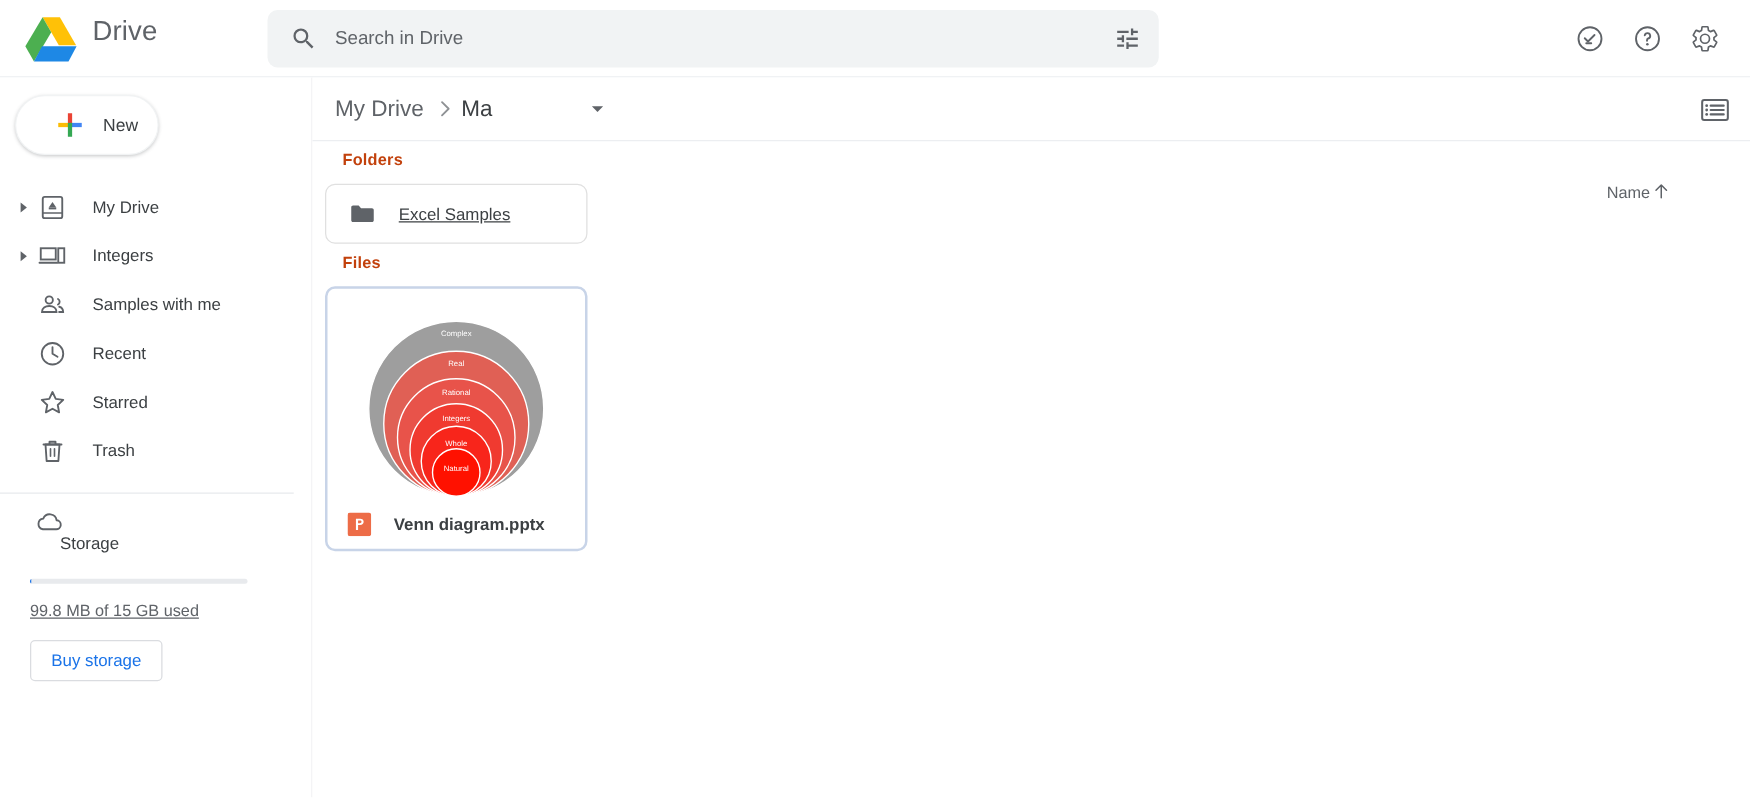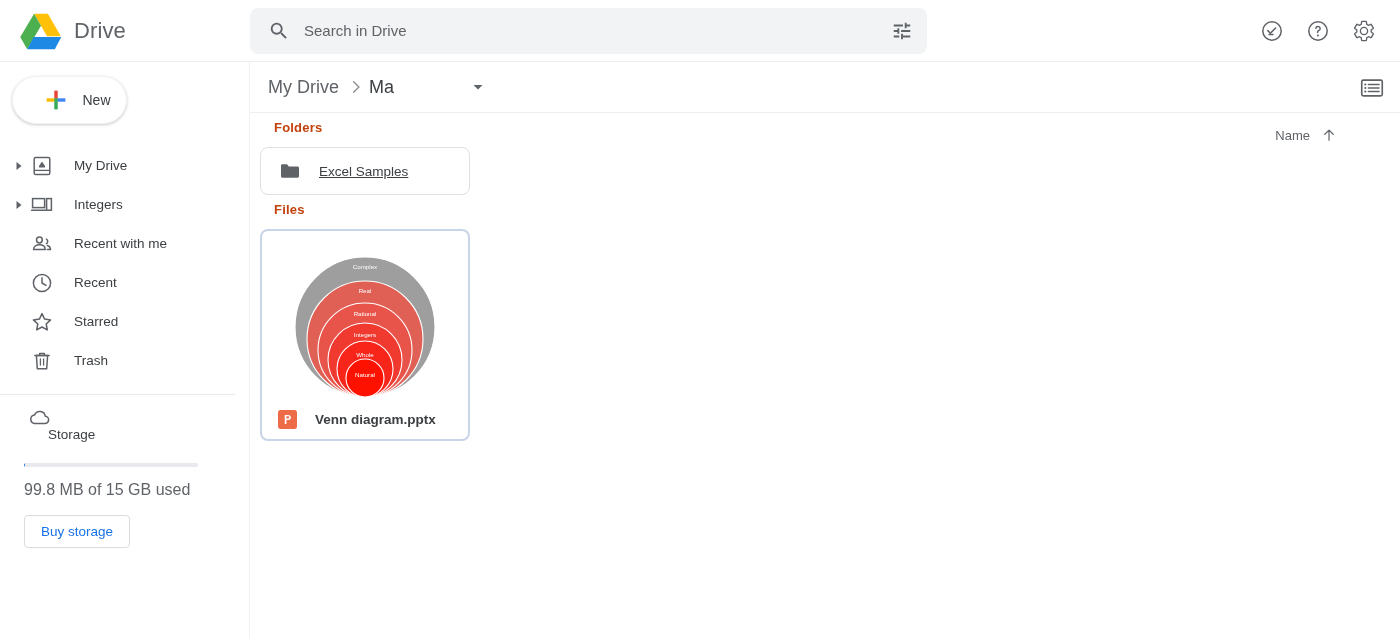--- a/index.html
+++ b/index.html
@@ -18,7 +18,7 @@
     background: #fff;
     border-bottom: 1px solid #eceef1;
   }
-  .brand { display: flex; align-items: center; width: 214px; padding-left: 20px; }
+  .brand { display: flex; width: 214px; padding-left: 20px; }
   .drive-logo { width: 42px; height: 38px; flex: none; }
   .brand-name {
     font-size: 22px; color: #5f6368; margin-left: 12px;

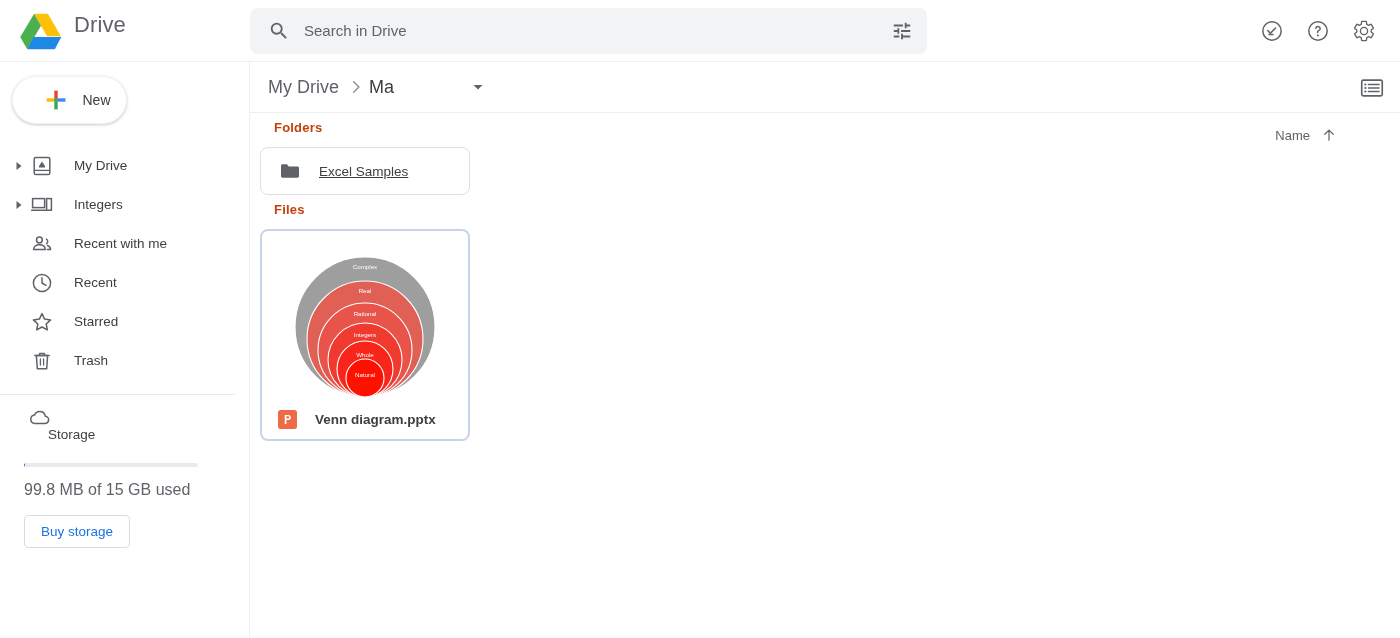--- a/index.html
+++ b/index.html
@@ -28,7 +28,7 @@
   .search-wrap { width: 713px; display: flex; justify-content: flex-start; }
   .search-box {
     width: 713px; height: 46px; background: #f1f3f4; border-radius: 8px;
-    display: flex; align-items: center; padding: 0 14px 0 18px; margin-left: 36px;
+    display: flex; align-items: center; padding: 0 14px 0 18px;
   }
   .search-icon { width: 22px; height: 22px; flex: none; }
   .search-input {

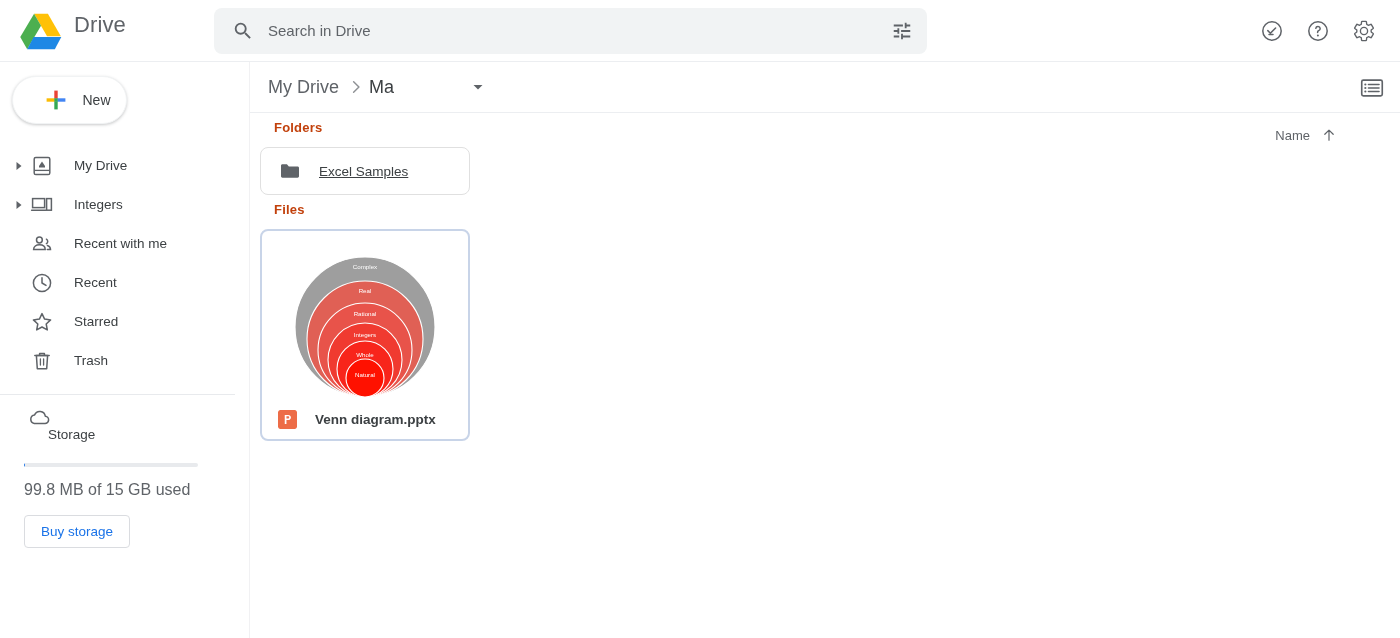--- a/index.html
+++ b/index.html
@@ -116,8 +116,8 @@
     margin: 7px 0 0 24px; letter-spacing: .2px;
   }
   .sort-control {
-    position: absolute; right: 62px; top: 64px;
-    display: flex; align-items: center; gap: 10px; cursor: pointer;
+    position: absolute; right: 62px; top: 82px;
+    display: flex; align-items: center; gap: 0; cursor: pointer;
   }
   .sort-label { font-size: 13px; color: #5f6368; }
   .sort-arrow { width: 18px; height: 18px; }

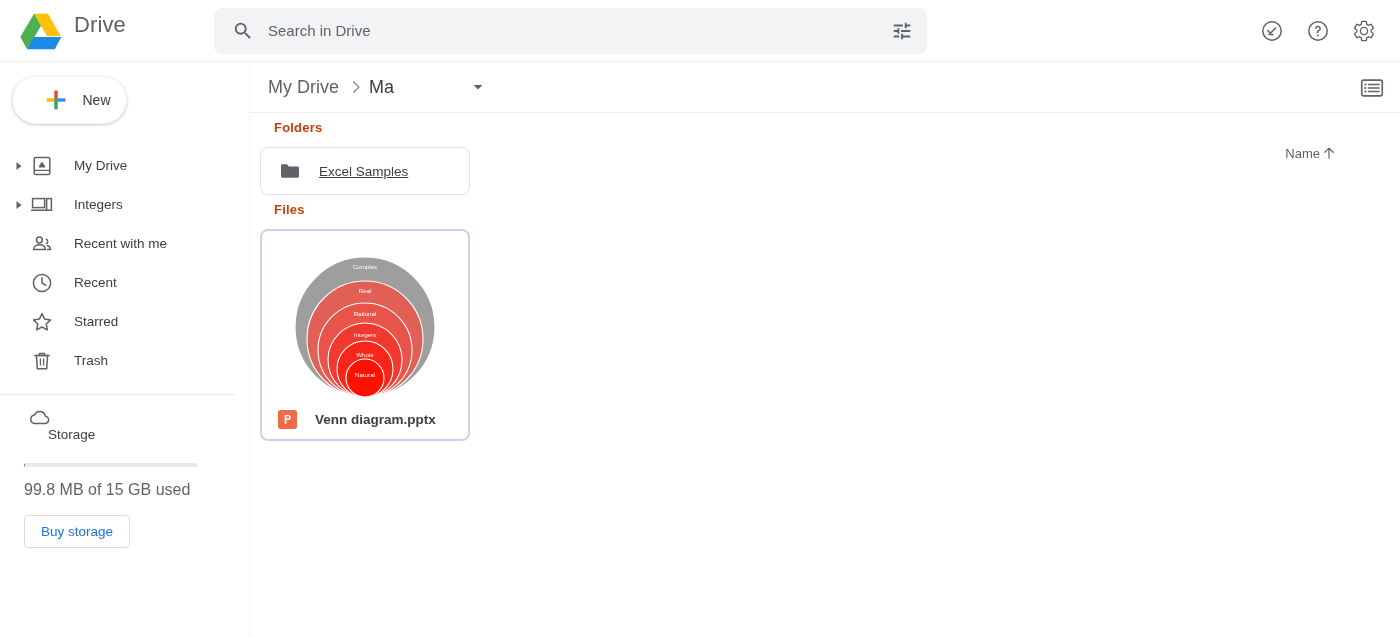--- a/index.html
+++ b/index.html
@@ -238,7 +238,7 @@
         <path d="M16.4 7.2a2.5 2.5 0 0 1 0 4.4" fill="none" stroke="#5f6368" stroke-width="1.5" stroke-linecap="round"></path>
         <path d="M17.4 13.4c1.9.5 3.1 1.9 3.1 4.2h-3.2" fill="none" stroke="#5f6368" stroke-width="1.5" stroke-linecap="round"></path>
       </svg>
-      <span class="nav-label">Recent with me</span>
+      <span class="nav-label">Samples with me</span>
     </div>
 
     <div class="nav-item">

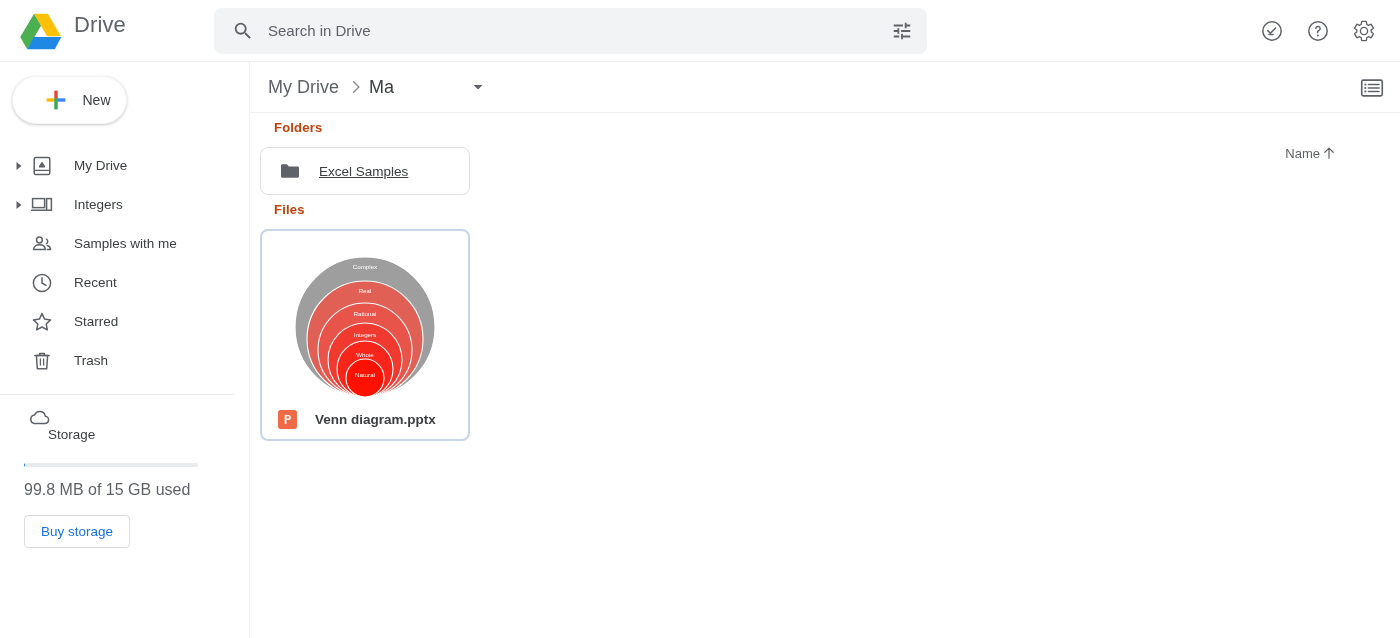--- a/index.html
+++ b/index.html
@@ -81,7 +81,7 @@
     background: #e8eaed; border-radius: 3px; overflow: hidden;
   }
   .progress-fill { height: 100%; background: #1a73e8; border-radius: 3px; }
-  .storage-text { margin: 14px 0 0 24px; font-size: 16px; color: #5f6368; }
+  .storage-text { margin: 14px 0 0 24px; font-size: 13px; color: #5f6368; text-decoration: underline; }
   .buy-btn {
     margin: 16px 0 0 24px; height: 33px; padding: 0 16px;
     background: #fff; border: 1px solid #dadce0; border-radius: 4px;

